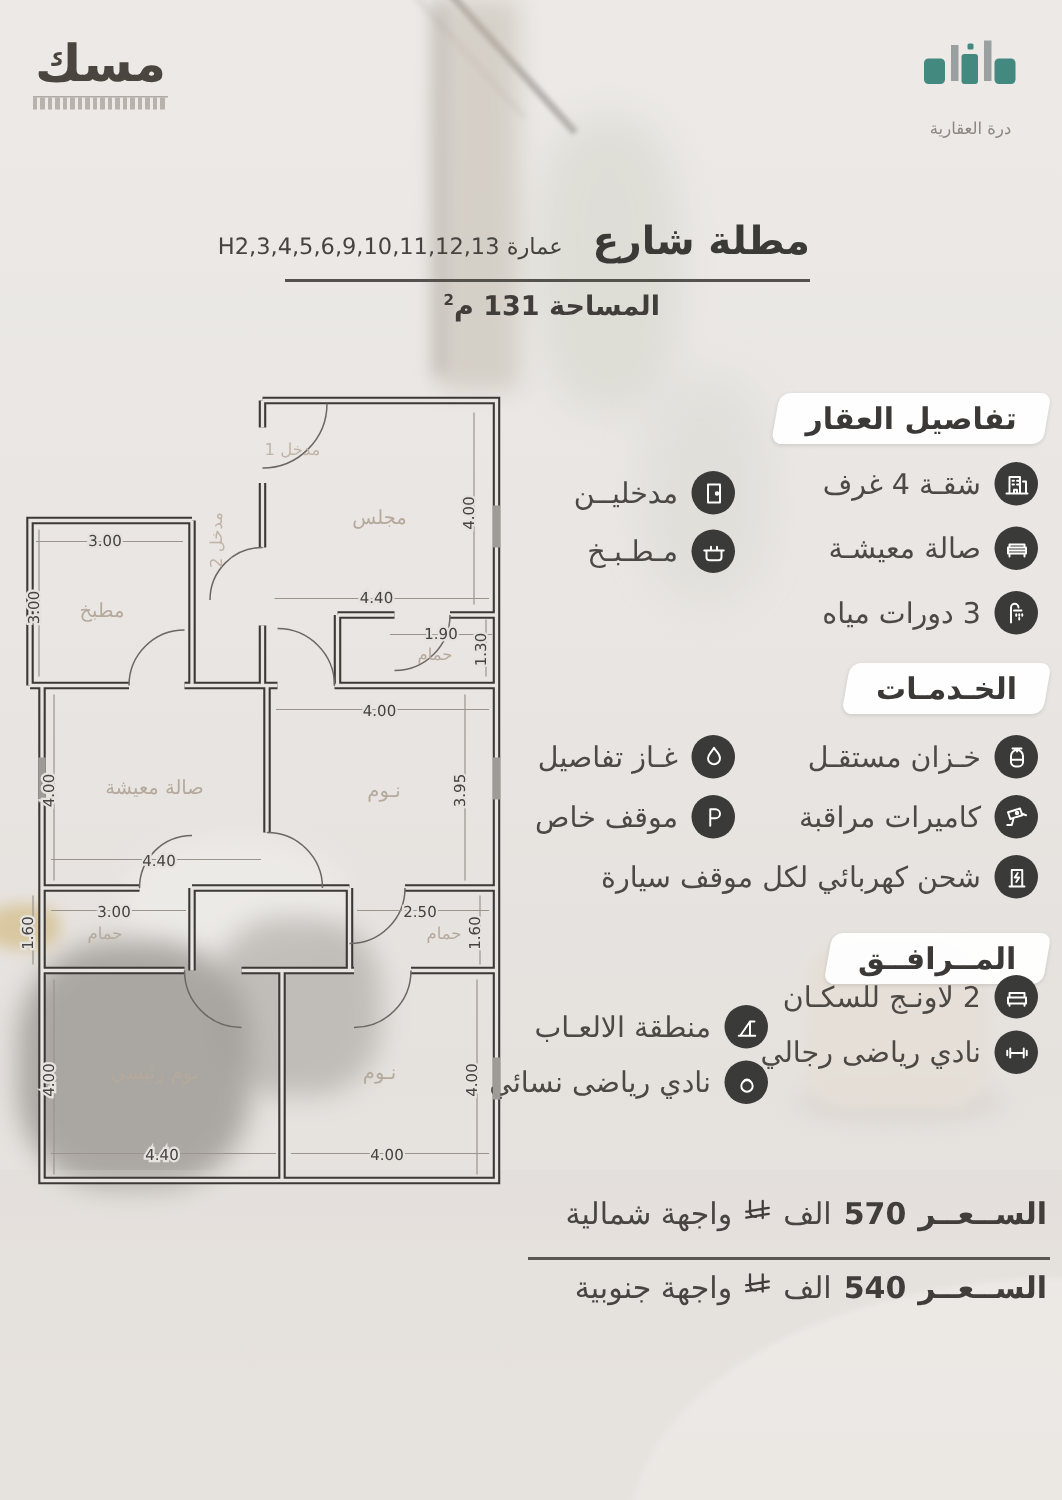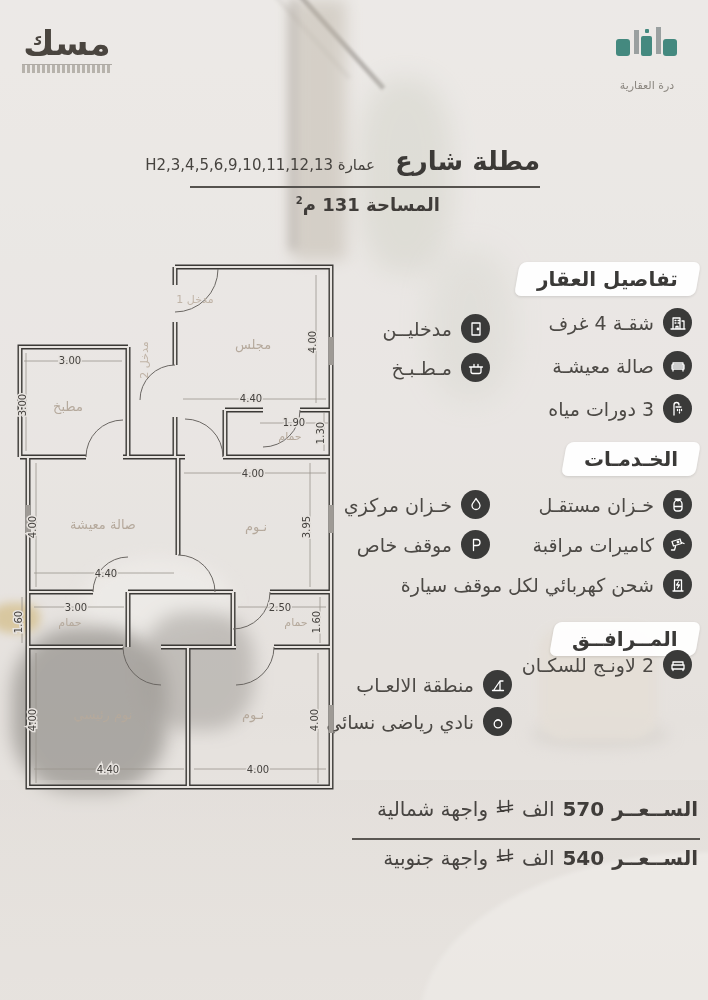--- a/index.html
+++ b/index.html
@@ -198,7 +198,7 @@
               <path d="M8 1.5c1.2 2.5 4 3.8 4 7a4 4 0 0 1-8 0c0-2.3 1.8-3.2 3-5.5z"></path>
             </svg>
           </span>
-        <span class="lbl">خـزان مركزي</span>
+        <span class="lbl">غـاز تفاصيل</span>
       </div>
       <div class="row">
         <span class="badge">

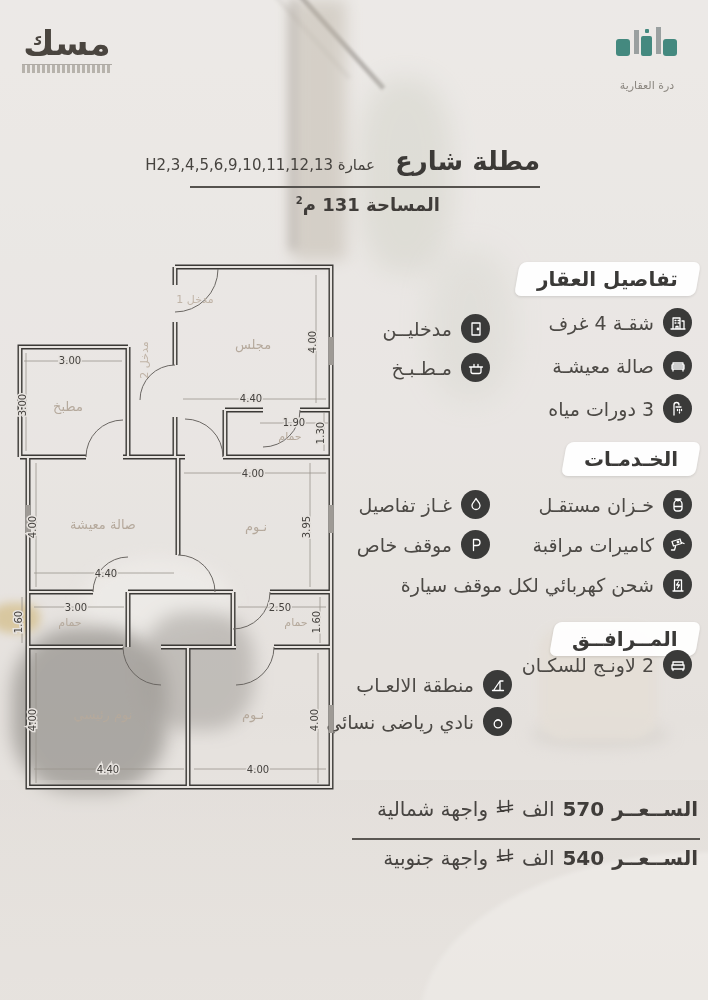--- a/index.html
+++ b/index.html
@@ -222,6 +222,14 @@
           </span>
         <span class="lbl">2 لاونـج للسكـان</span>
       </div>
+      <div class="row">
+        <span class="badge">
+            <svg viewBox="0 0 16 16" fill="none" stroke="#fff" stroke-width="1.3" stroke-linecap="round" stroke-linejoin="round">
+              <path d="M1.5 6.5v3M3.5 5v6M12.5 5v6M14.5 6.5v3M3.5 8h9"></path>
+            </svg>
+          </span>
+        <span class="lbl">نادي رياضى رجالي</span>
+      </div>
     </div>
     <div class="list" style="top:670px;right:196px;gap:8px;">
       <div class="row">

